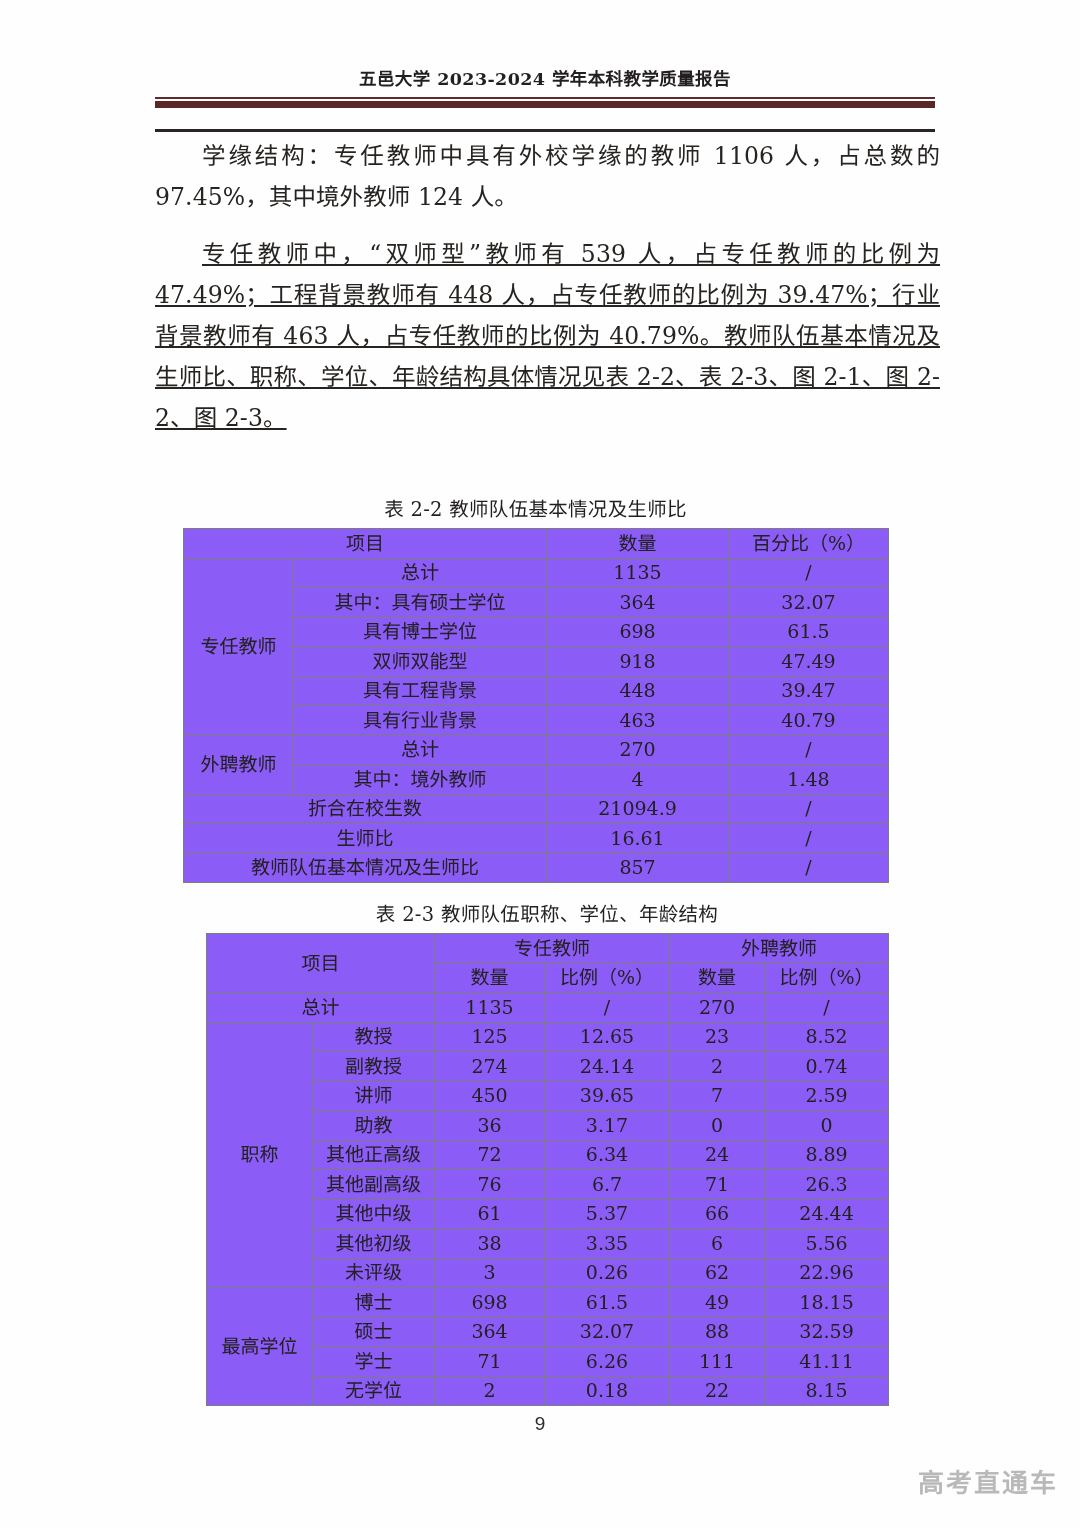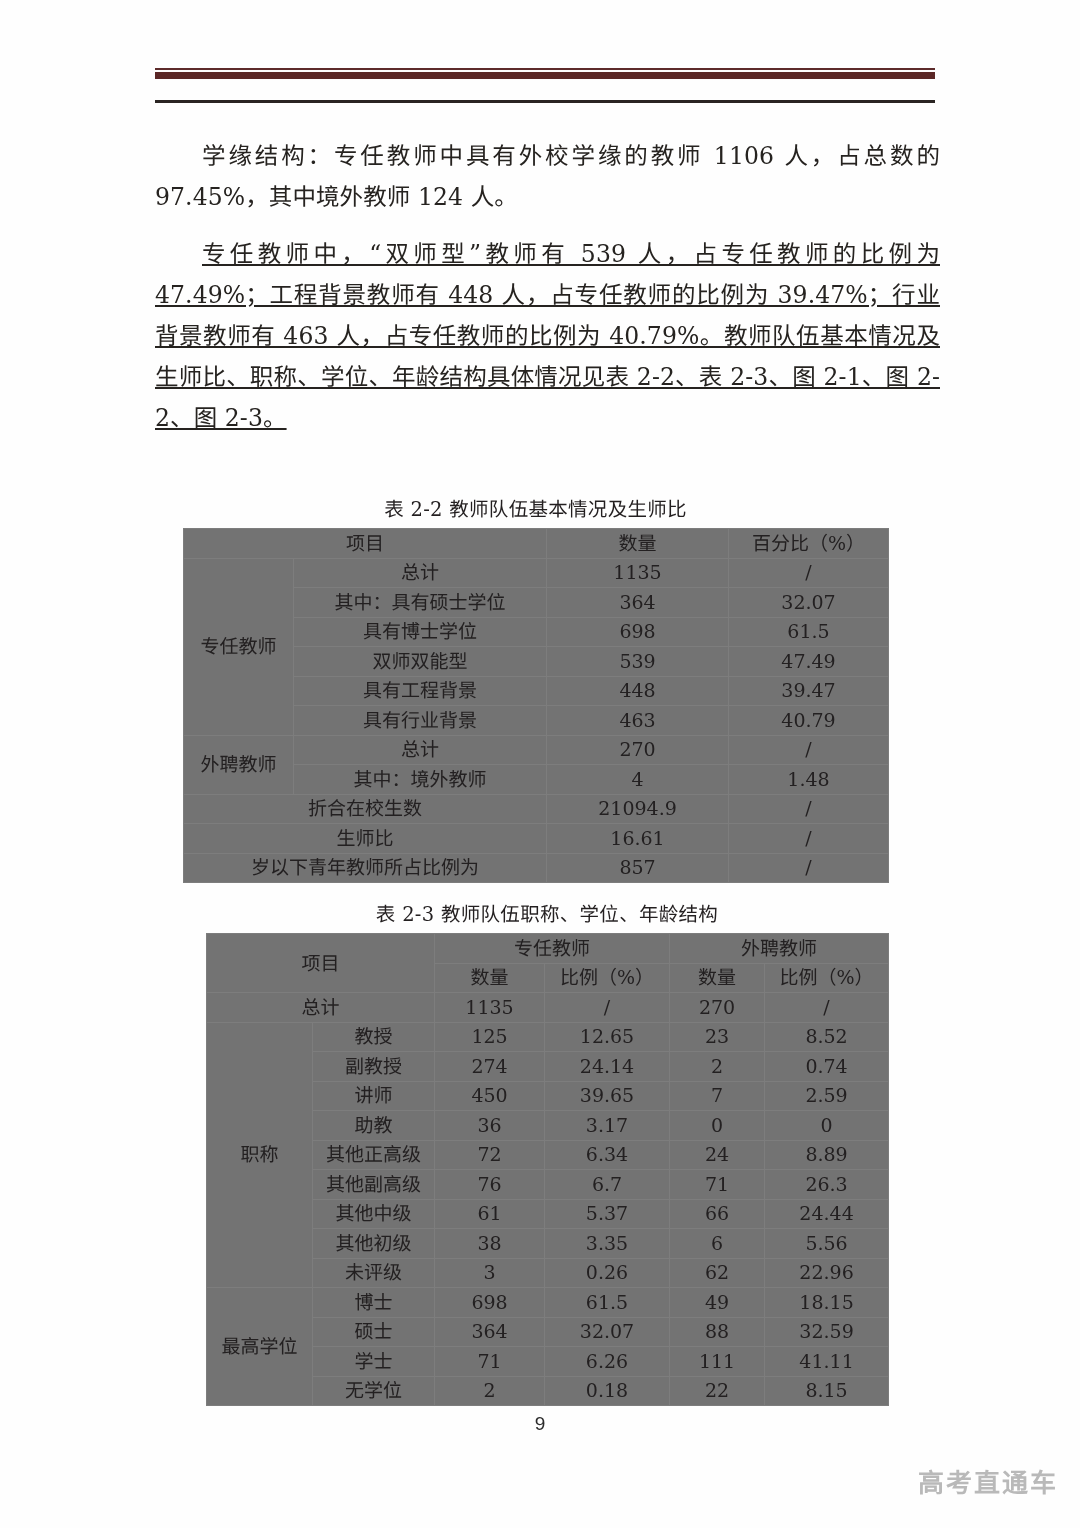--- a/index.html
+++ b/index.html
@@ -163,6 +163,7 @@
 <div class="page">
 
   <div class="header-block">
+    <div class="header-title">五邑大学 2023-2024 学年本科教学质量报告</div>
     <div class="rule-thin-top"></div>
     <div class="rule-thick"></div>
     <div class="rule-black"></div>

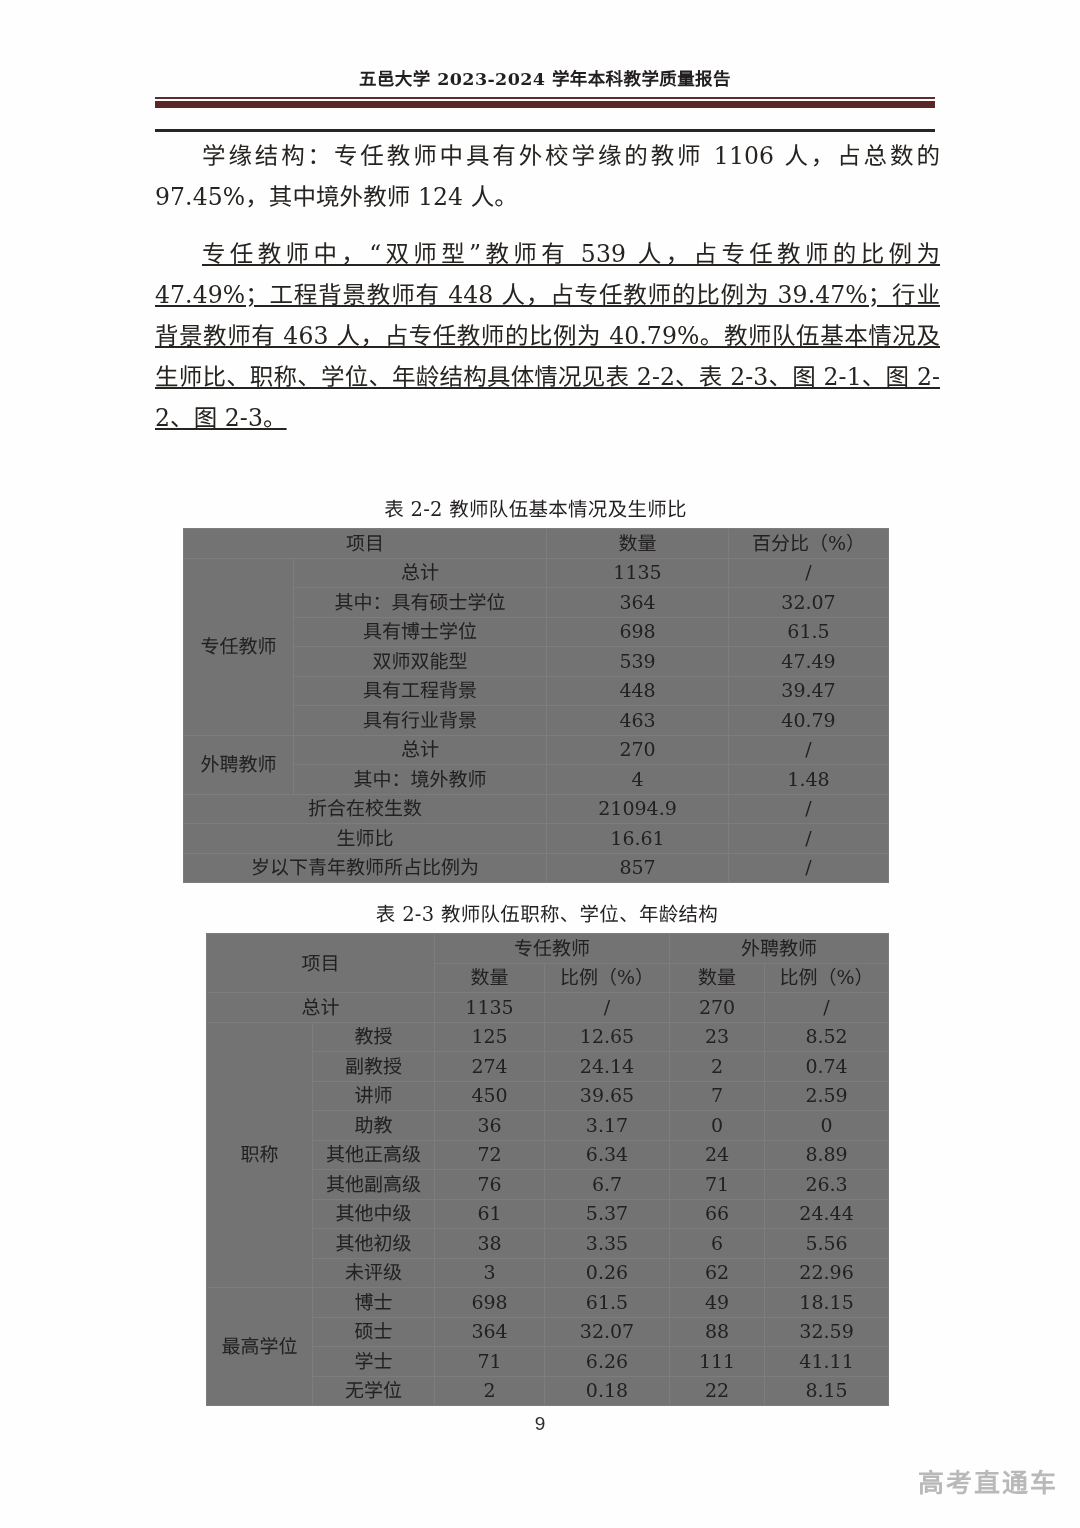--- a/index.html
+++ b/index.html
@@ -90,7 +90,7 @@
     table-layout: fixed;
     font-size: 19px;
     color: #232021;
-    background: #737373;
+    background: #8b5cf6;
   }
   table td, table th {
     border: 1.5px solid #7d7d7d;

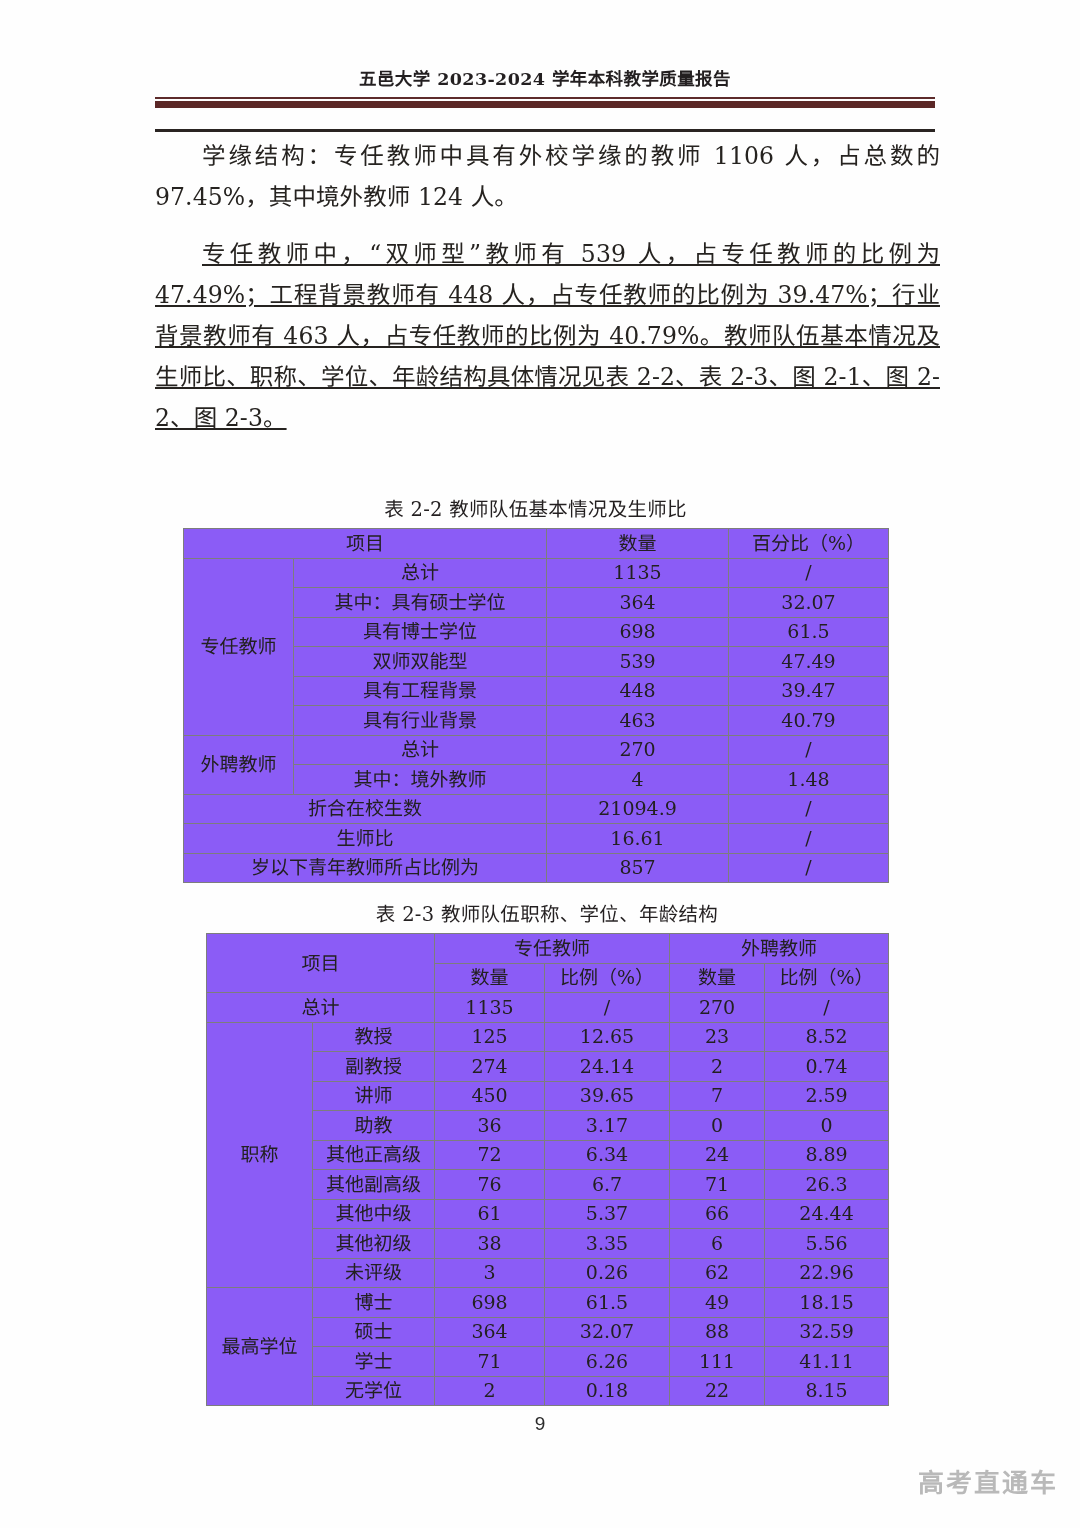--- a/index.html
+++ b/index.html
@@ -210,7 +210,7 @@
         </tr>
         <tr>
           <td>双师双能型</td>
-          <td>539</td>
+          <td>918</td>
           <td>47.49</td>
         </tr>
         <tr>

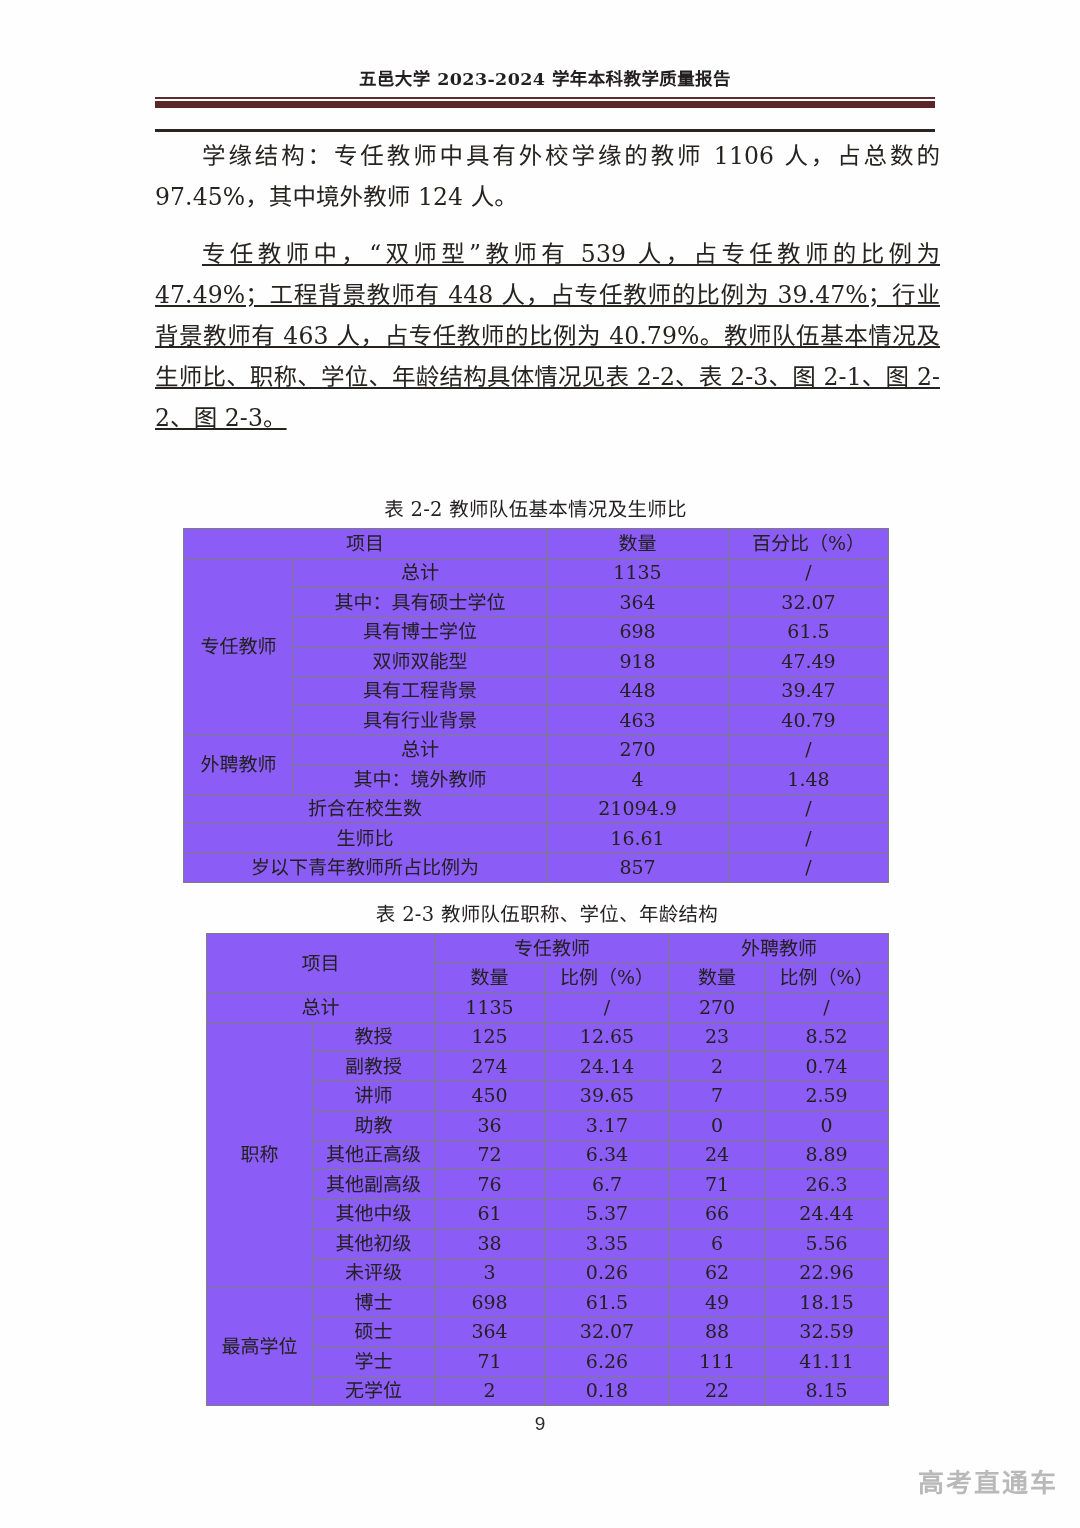--- a/index.html
+++ b/index.html
@@ -247,7 +247,7 @@
           <td>/</td>
         </tr>
         <tr>
-          <td colspan="2">岁以下青年教师所占比例为</td>
+          <td colspan="2">教师队伍基本情况及生师比</td>
           <td>857</td>
           <td>/</td>
         </tr>

